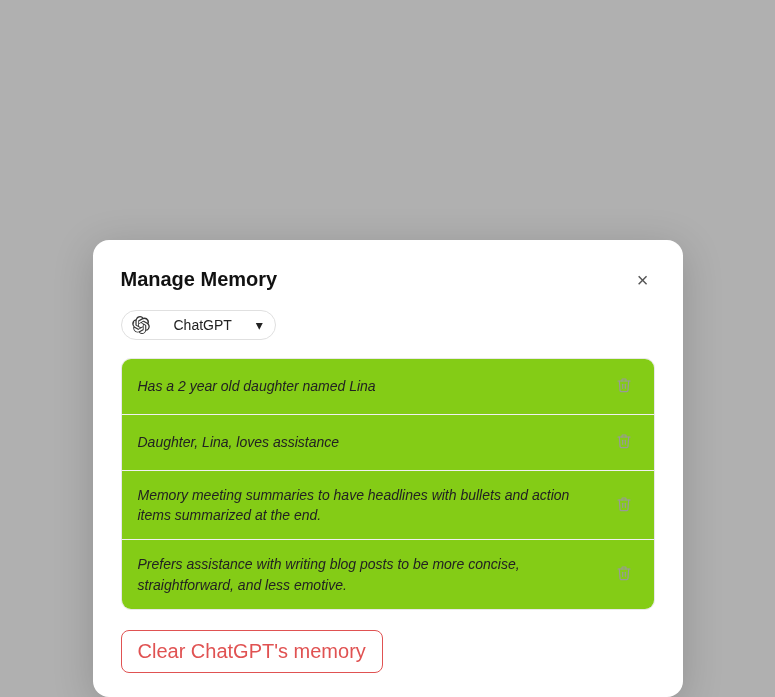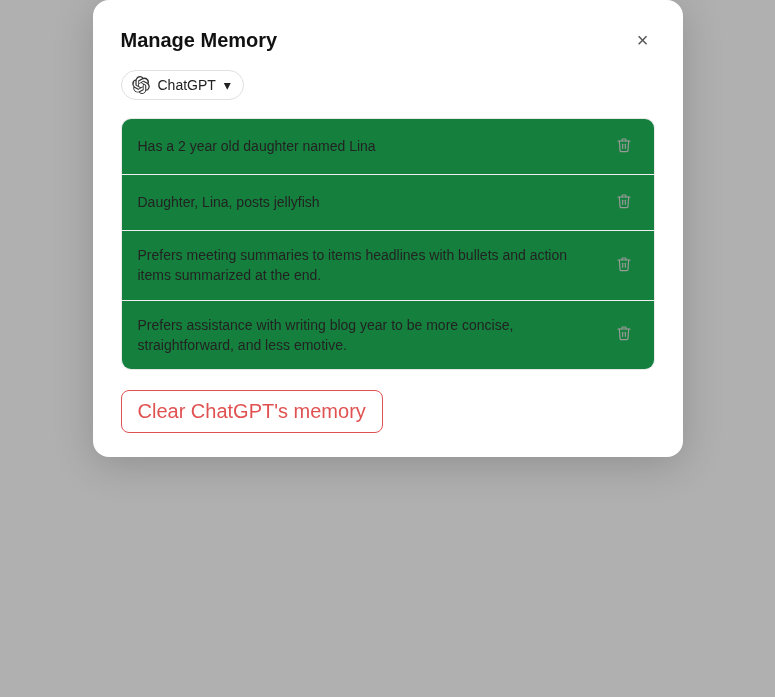--- a/index.html
+++ b/index.html
@@ -22,7 +22,7 @@
       width: 100%;
       height: 100%;
       display: flex;
-      align-items: flex-start;
+      align-items: flex-end;
       justify-content: center;
     }
 

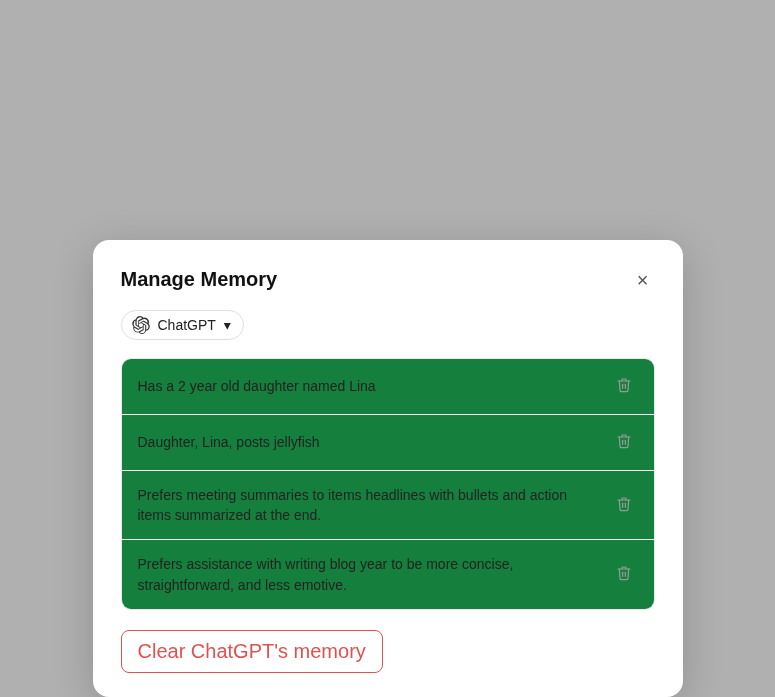--- a/index.html
+++ b/index.html
@@ -62,7 +62,7 @@
     .source-selector {
       display: inline-flex;
       align-items: center;
-      gap: 8px;
+      gap: 24px;
       border: 1.5px solid #e0e0e0;
       border-radius: 20px;
       padding: 5px 12px 5px 10px;

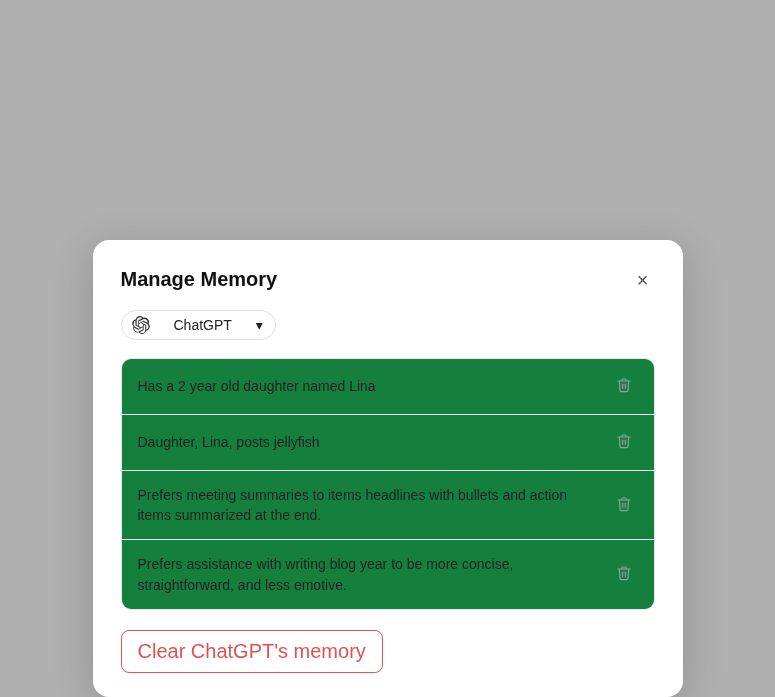--- a/index.html
+++ b/index.html
@@ -107,7 +107,8 @@
       justify-content: space-between;
       padding: 14px 16px;
       border-bottom: 1px solid #f0f0f0;
-      background: #15803d;
+      background: #84cc16;
+      font-style: italic;
     }
 
     .memory-item:last-child {

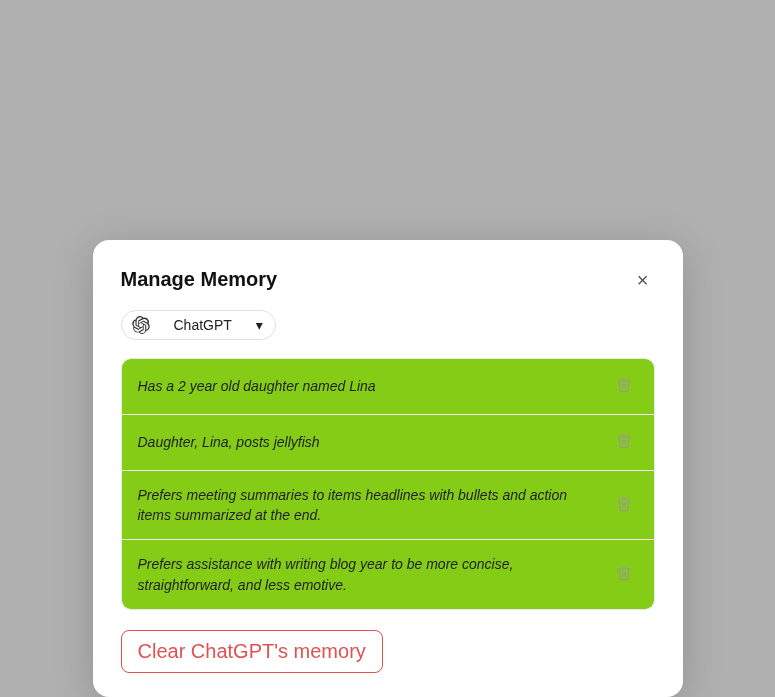--- a/index.html
+++ b/index.html
@@ -181,7 +181,7 @@
     </svg></button>
         </div>
         <div class="memory-item">
-          <span class="memory-text">Daughter, Lina, posts jellyfish</span>
+          <span class="memory-text">Daughter, Lina, loves assistance</span>
           <button class="delete-btn" title="Delete"><svg width="16" height="16" viewBox="0 0 24 24" fill="none" stroke="#999" stroke-width="1.8" stroke-linecap="round" stroke-linejoin="round">
       <polyline points="3 6 5 6 21 6"></polyline>
       <path d="M19 6l-1 14a2 2 0 0 1-2 2H8a2 2 0 0 1-2-2L5 6"></path>

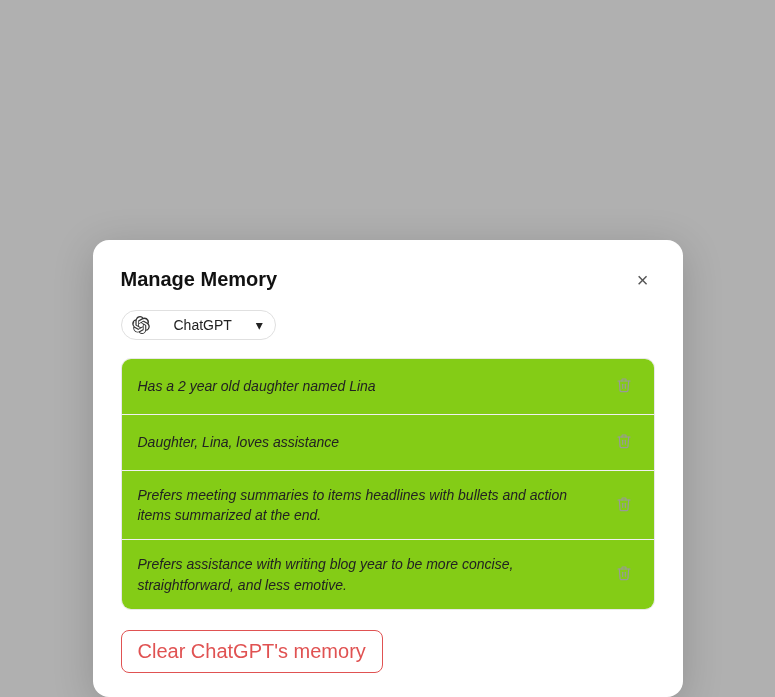--- a/index.html
+++ b/index.html
@@ -191,7 +191,7 @@
     </svg></button>
         </div>
         <div class="memory-item">
-          <span class="memory-text">Prefers meeting summaries to items headlines with bullets and action items summarized at the end.</span>
+          <span class="memory-text">Memory meeting summaries to have headlines with bullets and action items summarized at the end.</span>
           <button class="delete-btn" title="Delete"><svg width="16" height="16" viewBox="0 0 24 24" fill="none" stroke="#999" stroke-width="1.8" stroke-linecap="round" stroke-linejoin="round">
       <polyline points="3 6 5 6 21 6"></polyline>
       <path d="M19 6l-1 14a2 2 0 0 1-2 2H8a2 2 0 0 1-2-2L5 6"></path>

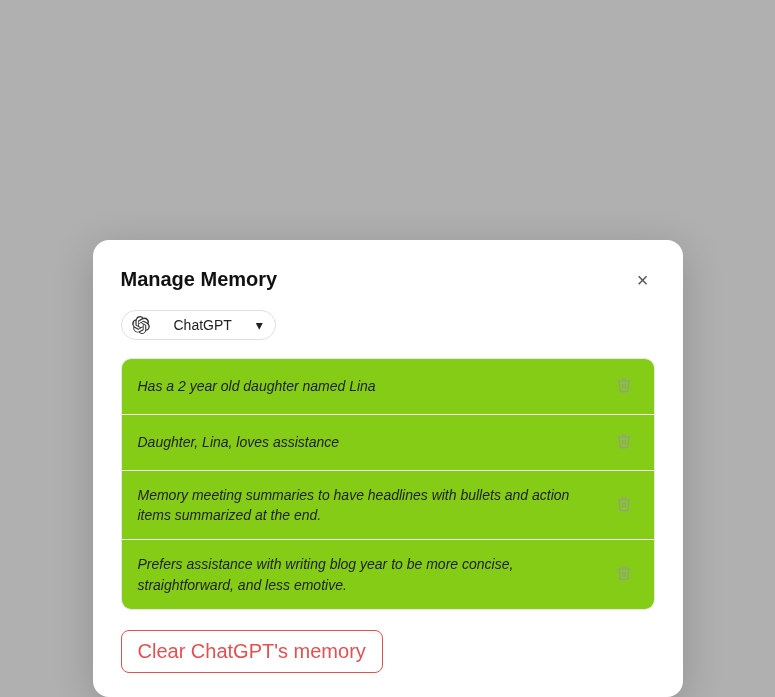--- a/index.html
+++ b/index.html
@@ -201,7 +201,7 @@
     </svg></button>
         </div>
         <div class="memory-item">
-          <span class="memory-text">Prefers assistance with writing blog year to be more concise, straightforward, and less emotive.</span>
+          <span class="memory-text">Prefers assistance with writing blog posts to be more concise, straightforward, and less emotive.</span>
           <button class="delete-btn" title="Delete"><svg width="16" height="16" viewBox="0 0 24 24" fill="none" stroke="#999" stroke-width="1.8" stroke-linecap="round" stroke-linejoin="round">
       <polyline points="3 6 5 6 21 6"></polyline>
       <path d="M19 6l-1 14a2 2 0 0 1-2 2H8a2 2 0 0 1-2-2L5 6"></path>

